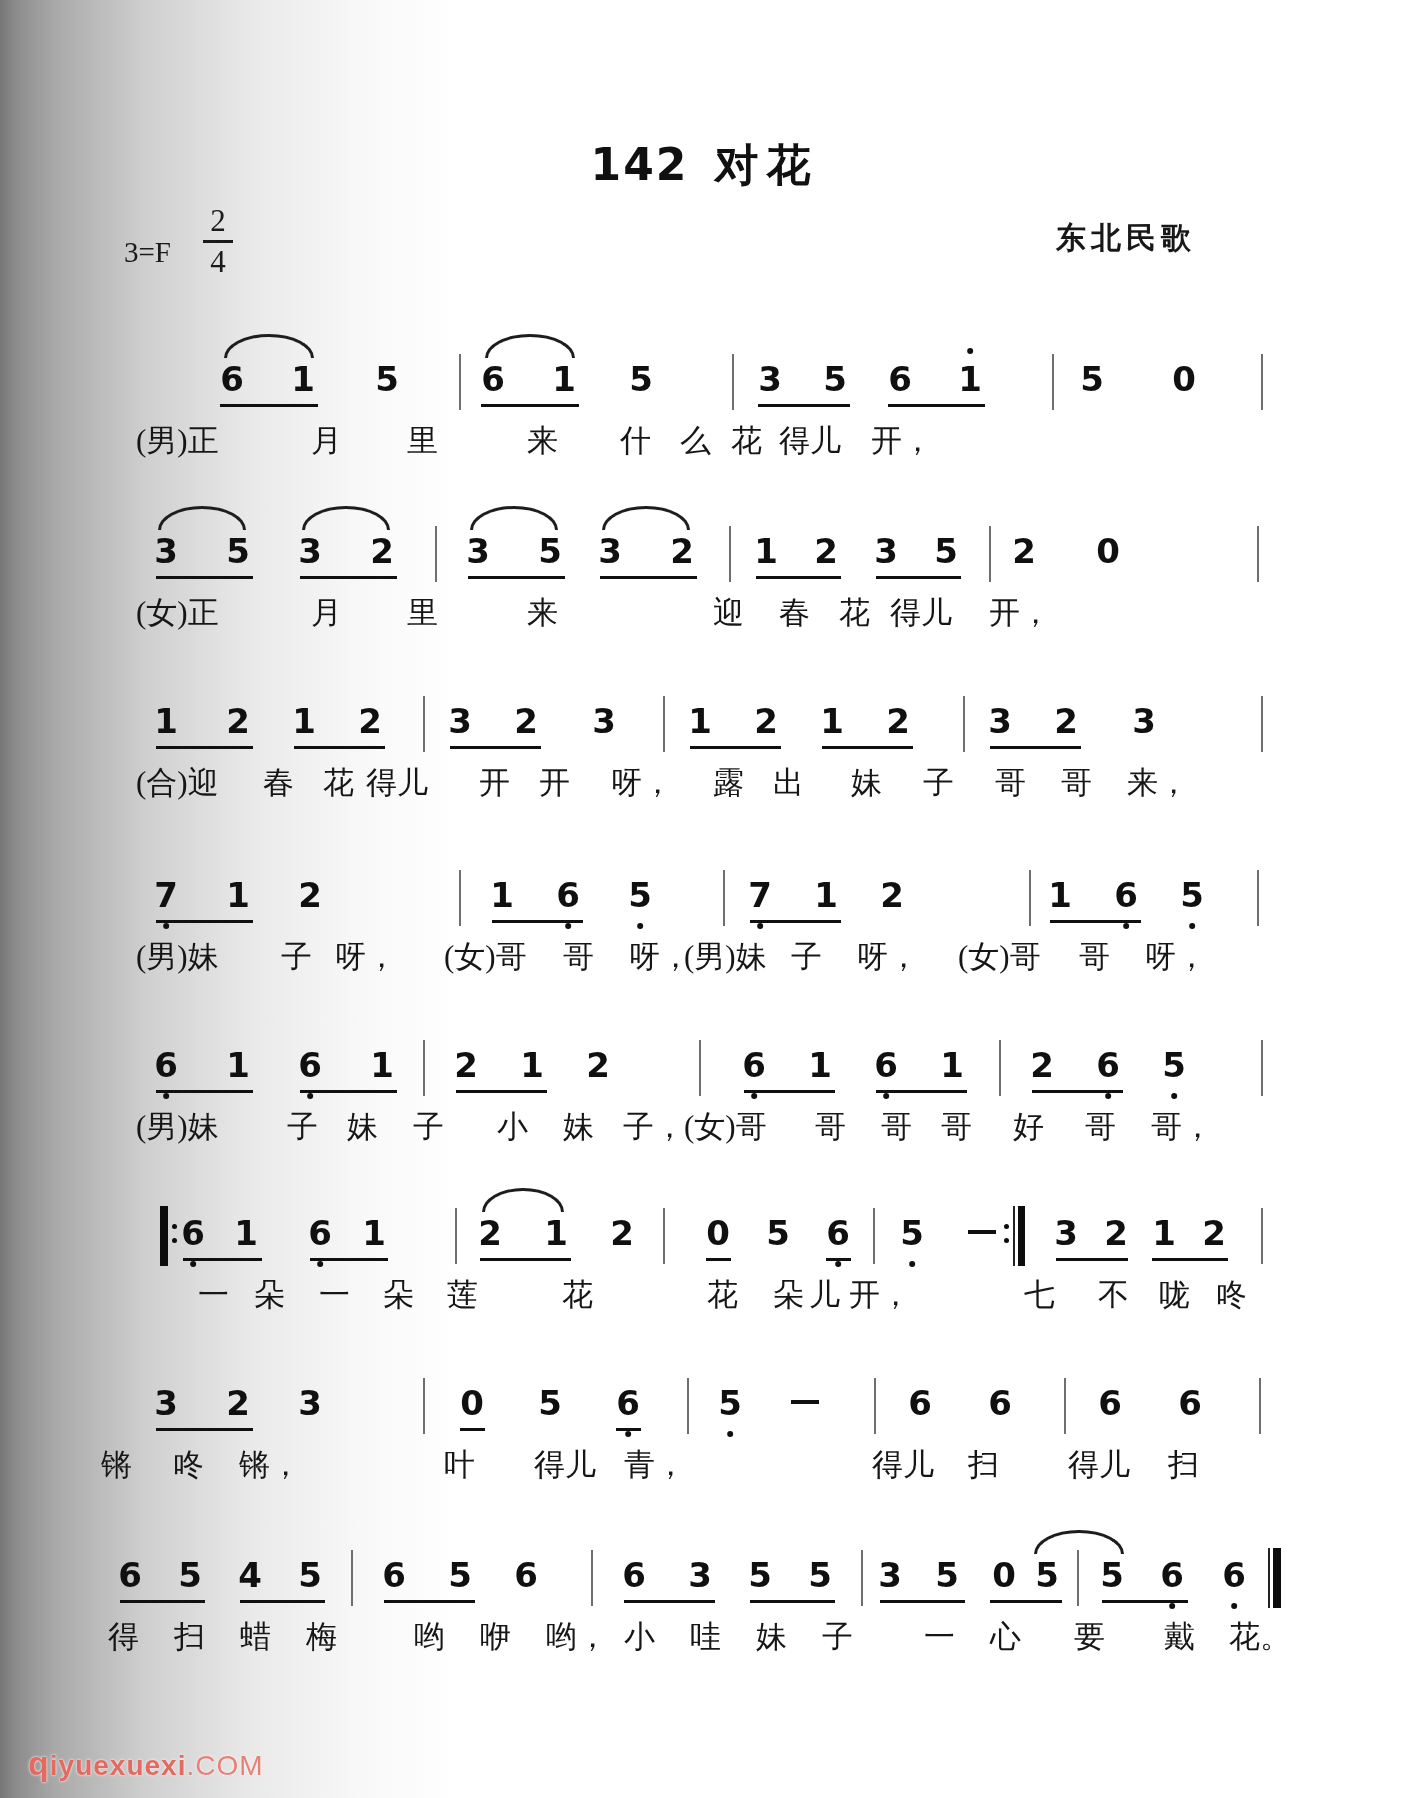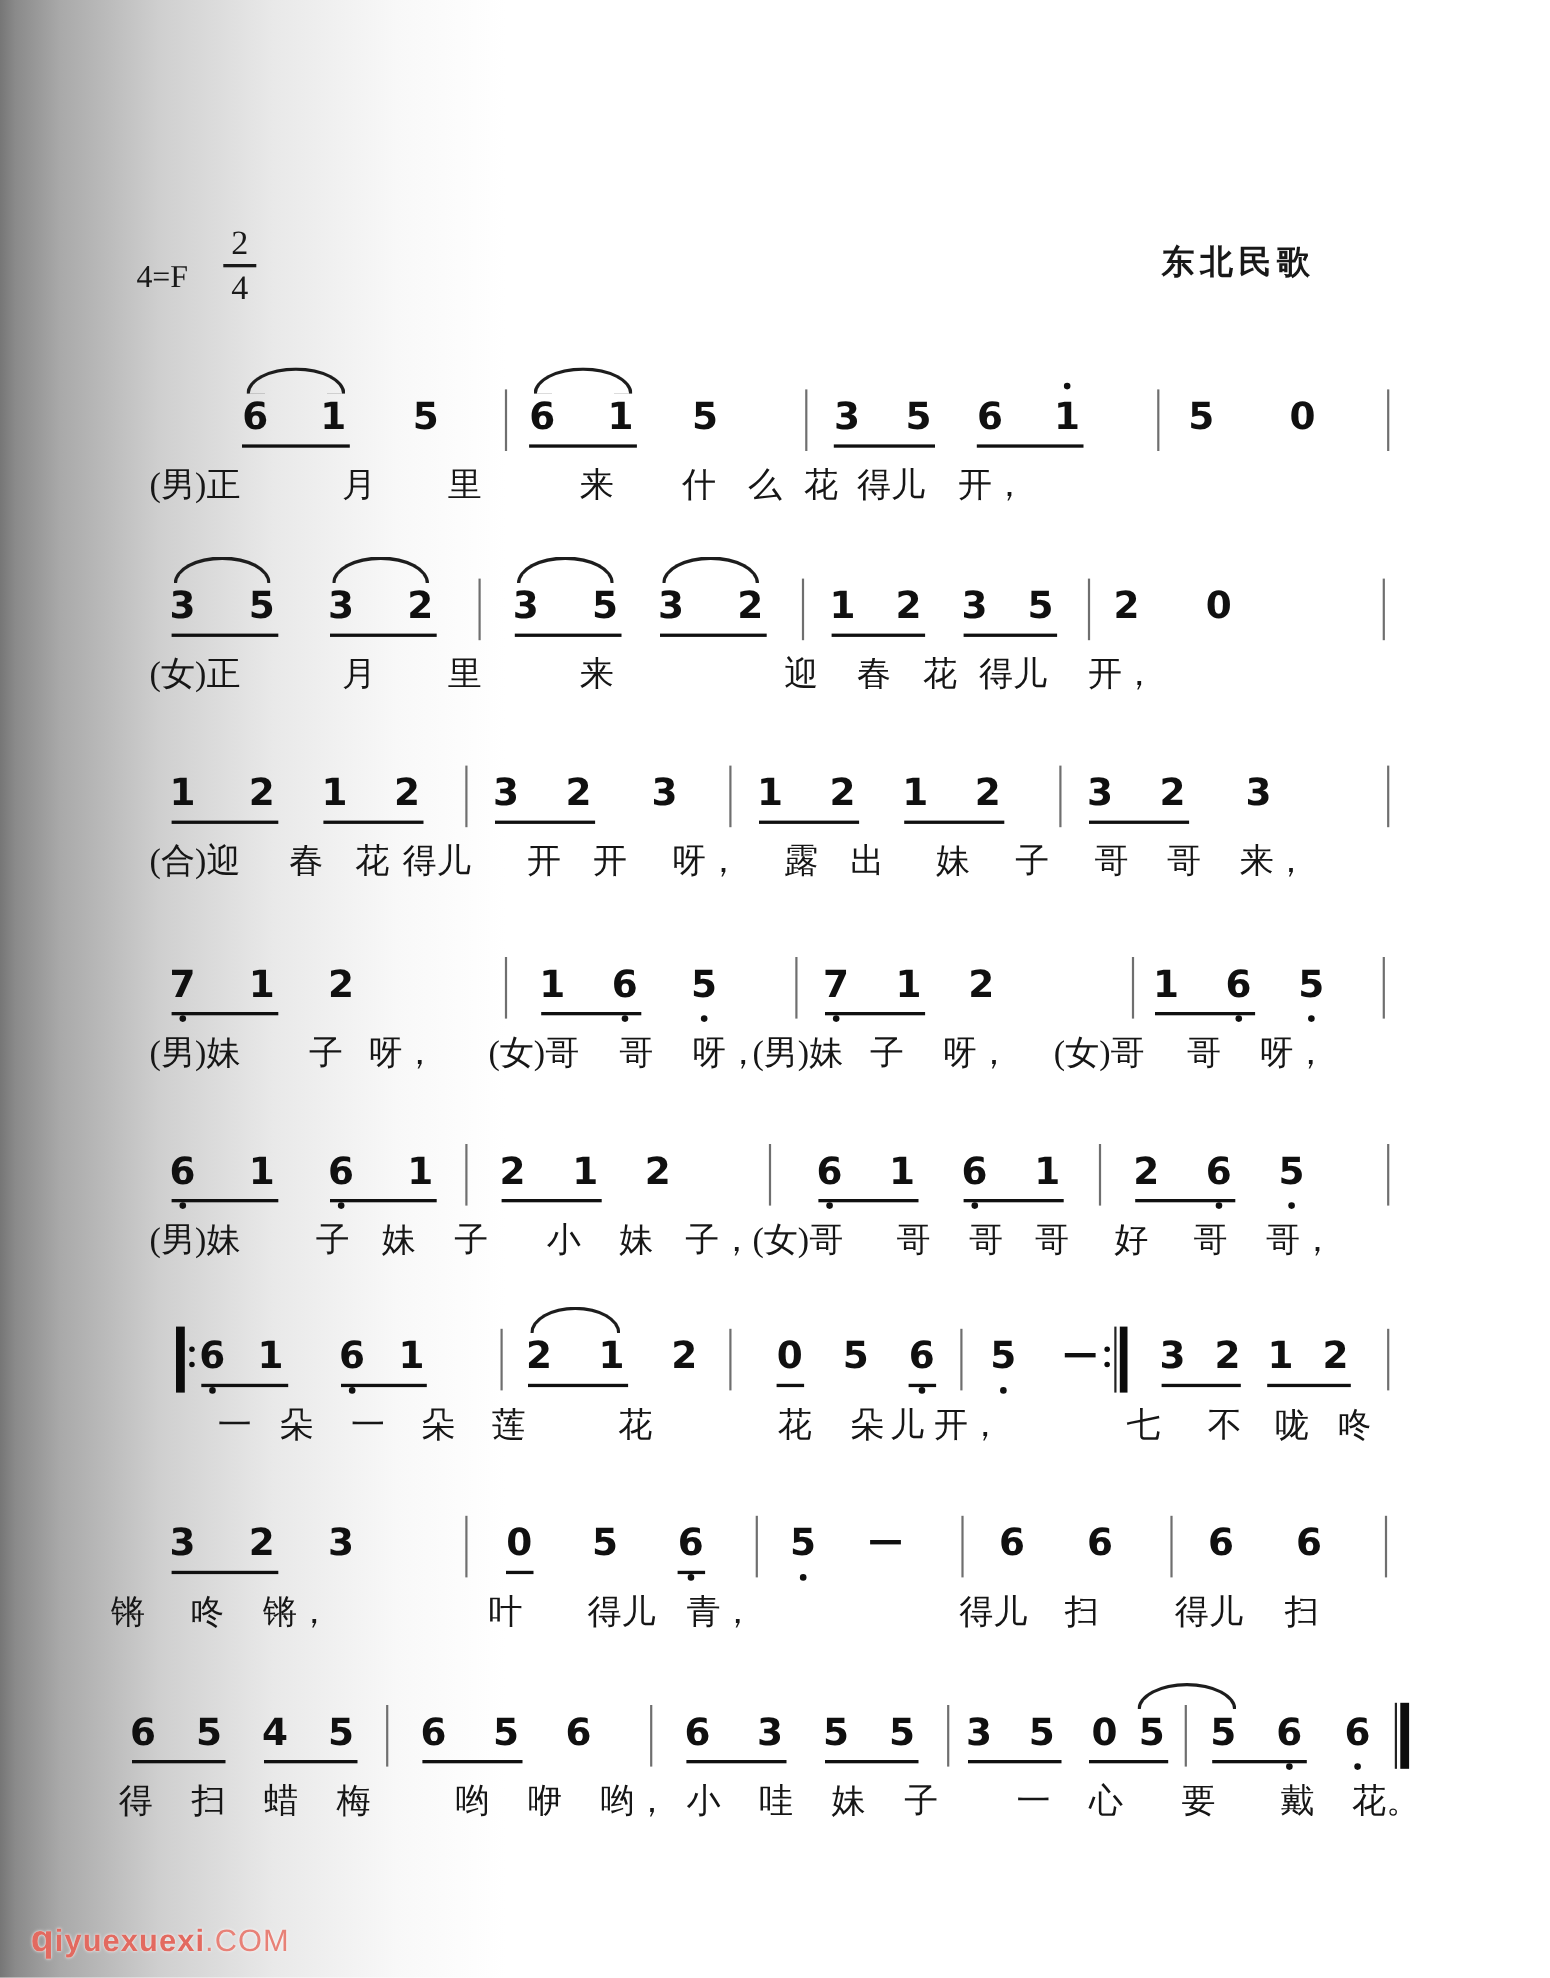--- a/index.html
+++ b/index.html
@@ -56,6 +56,9 @@
 <body>
 
 <div id="page">
+  <div id="title-row">
+    <span class="num">142</span><span class="nm">对花</span>
+  </div>
   <div id="key-block">4=F</div>
   <div id="meter">
     <div>2</div>

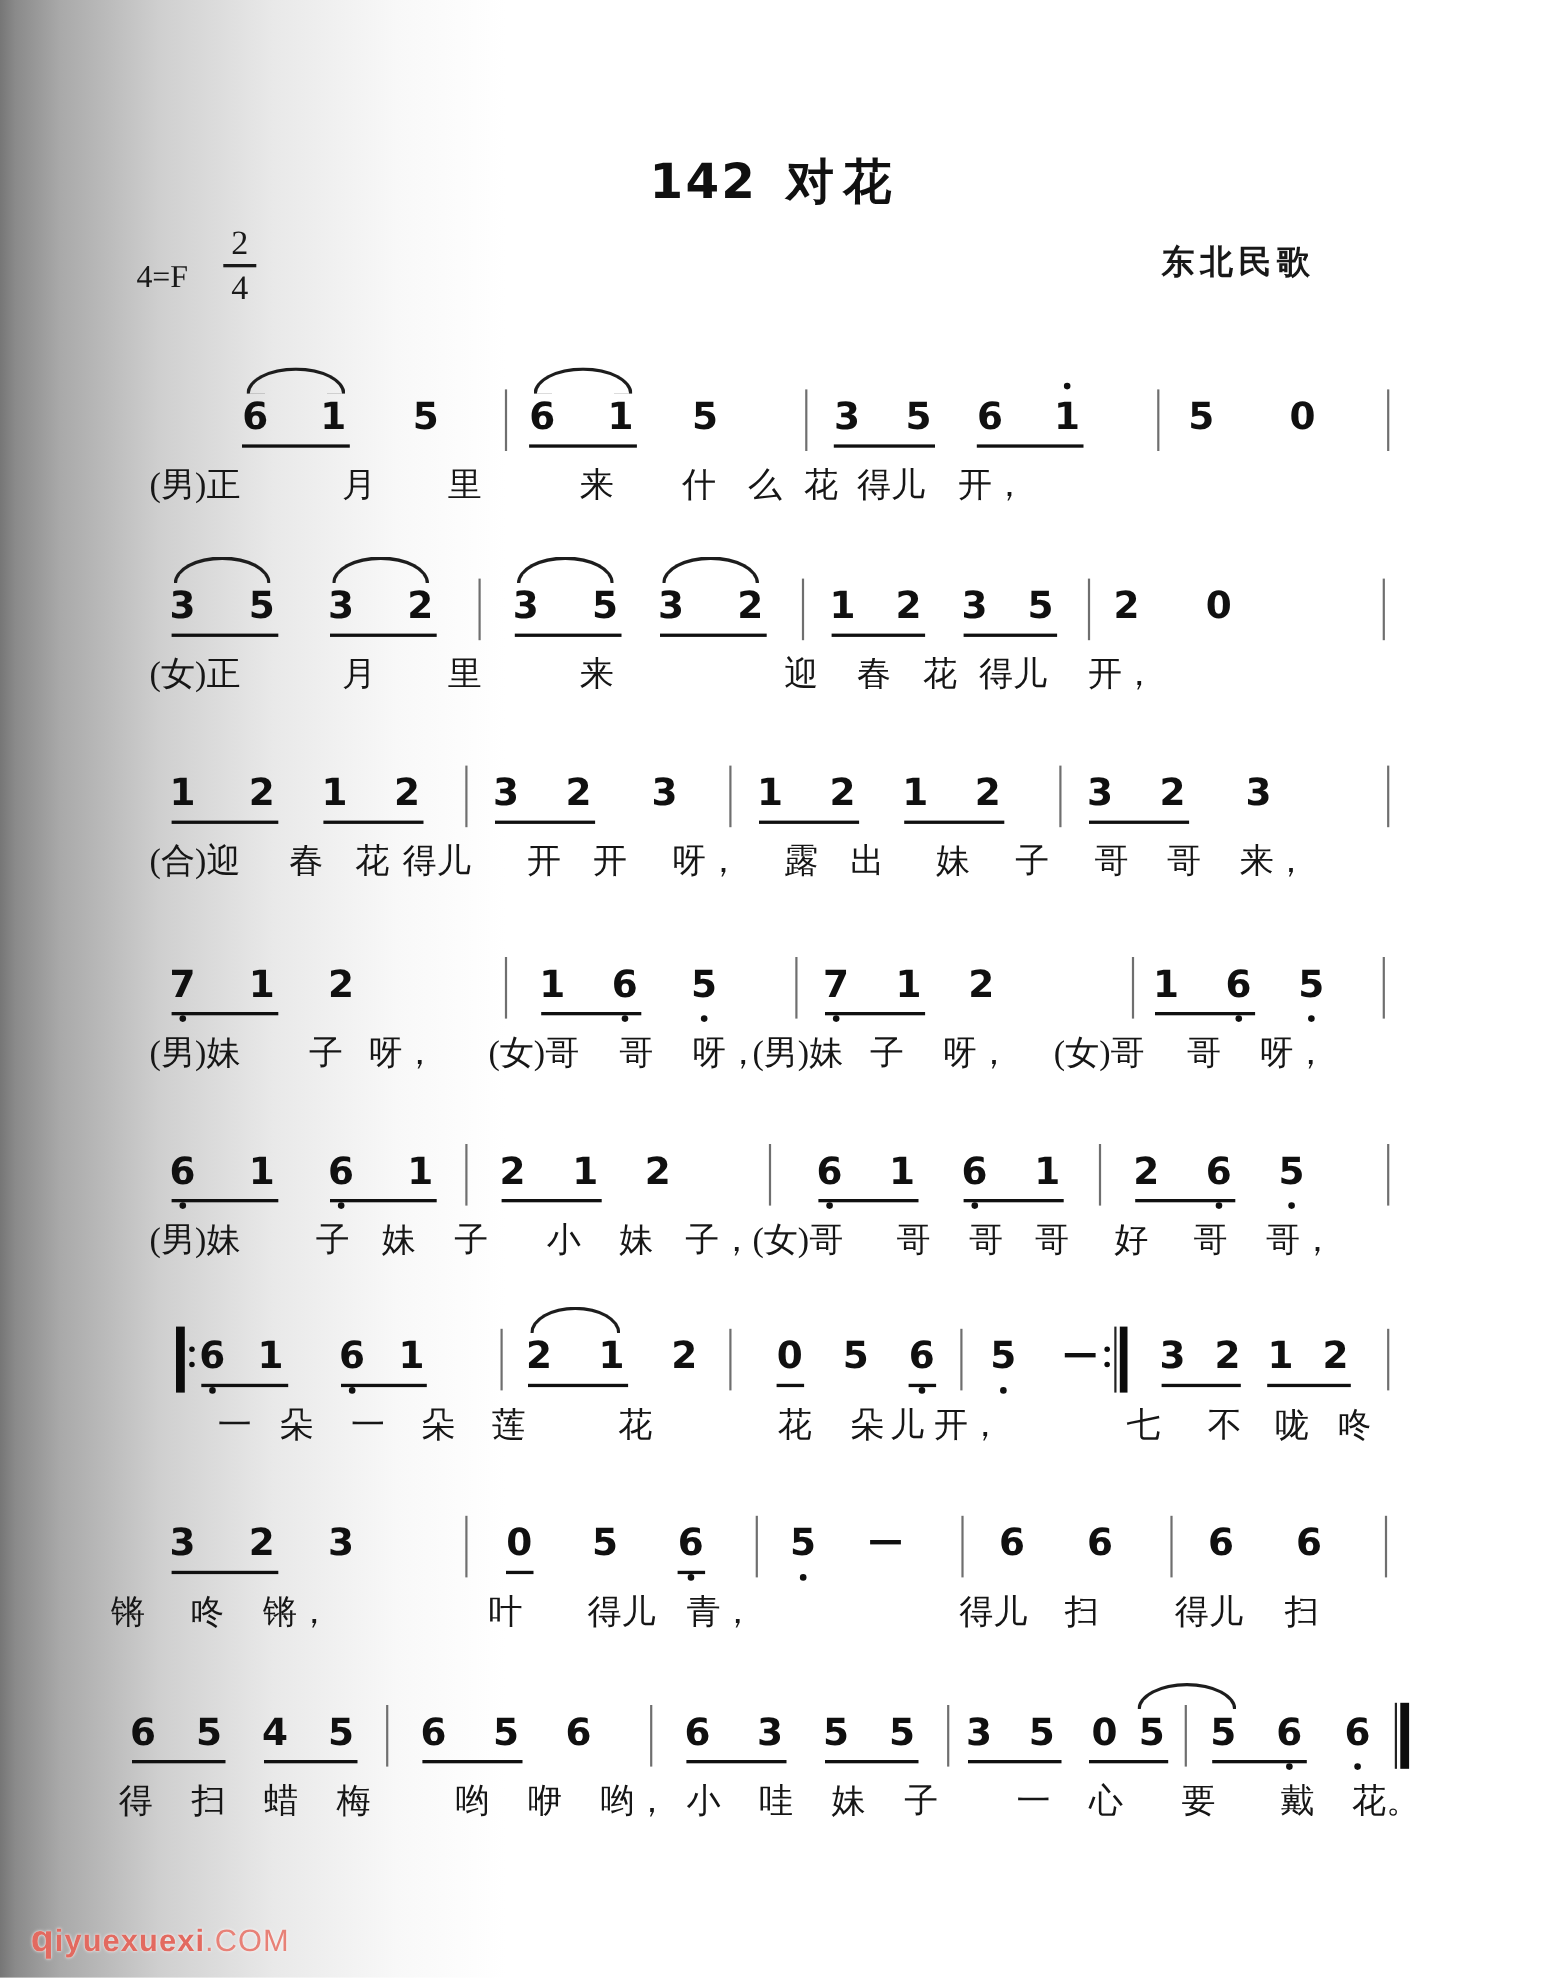--- a/index.html
+++ b/index.html
@@ -59,7 +59,7 @@
   <div id="title-row">
     <span class="num">142</span><span class="nm">对花</span>
   </div>
-  <div id="key-block">4=F</div>
+  <div id="key-block">3=F</div>
   <div id="meter">
     <div>2</div>
     <div class="bar"></div>

